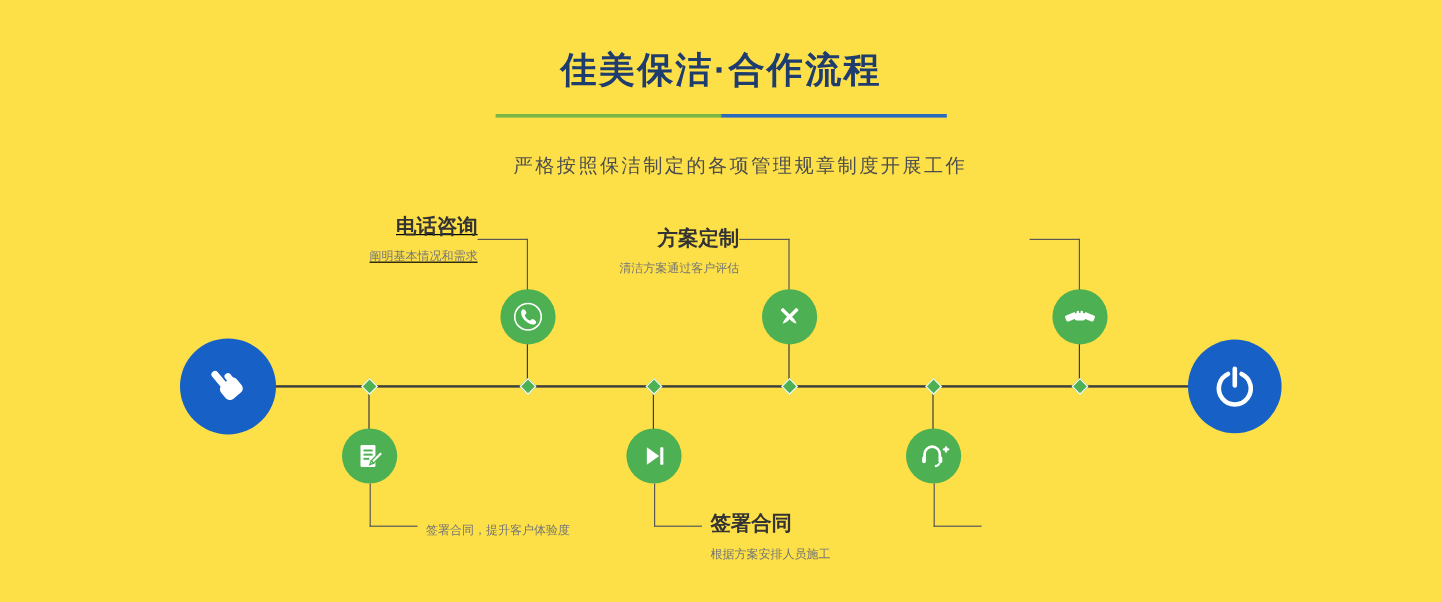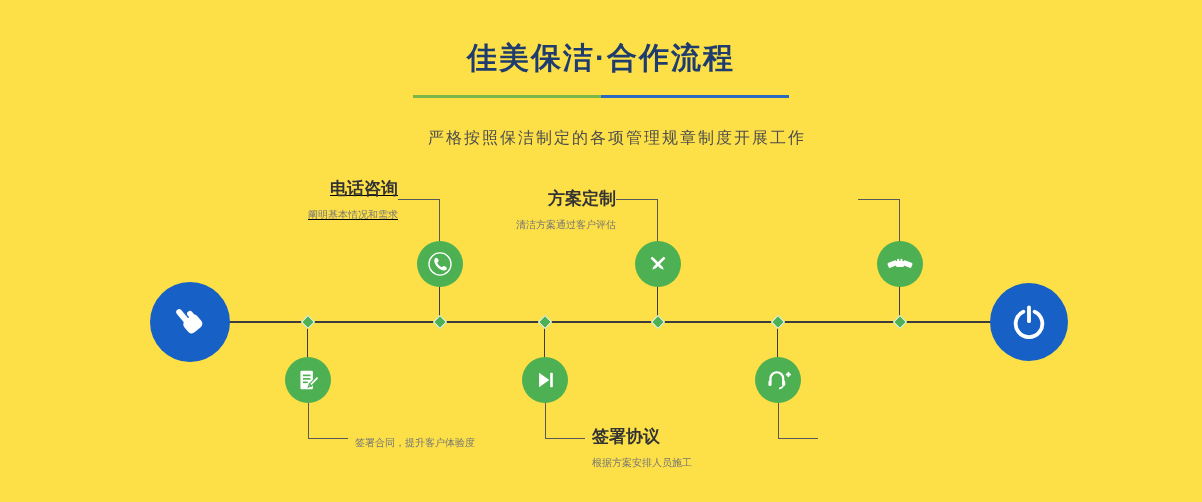--- a/index.html
+++ b/index.html
@@ -148,7 +148,7 @@
   </div>
   <div class="l-bottom" style="left:545px;top:403px;width:40px;height:36px;"></div>
   <div class="bottom-label" style="left:592px;top:427px;width:240px;">
-    <div class="step-title">签署协议</div>
+    <div class="step-title">签署合同</div>
     <div class="step-desc">根据方案安排人员施工</div>
   </div>
 

